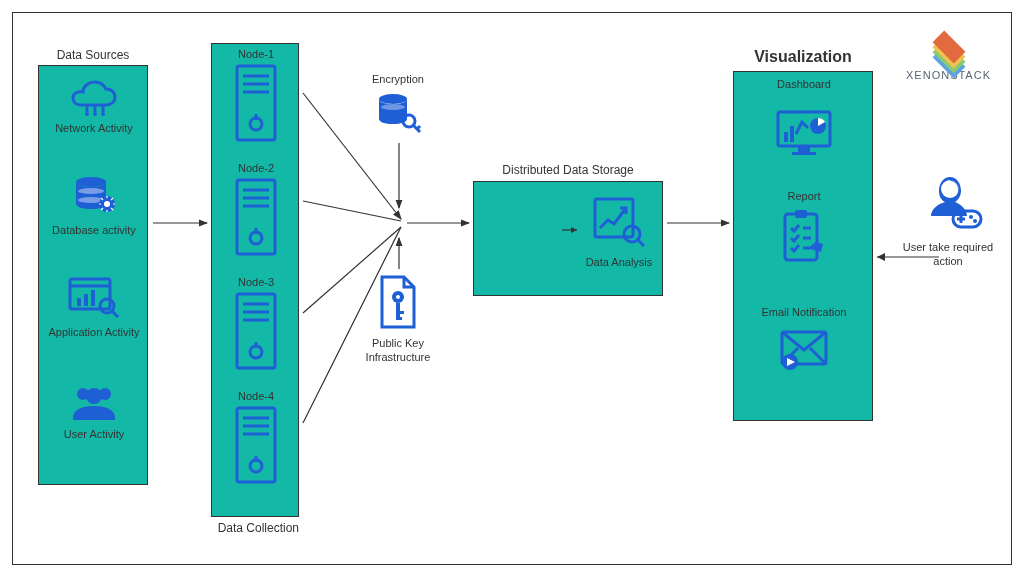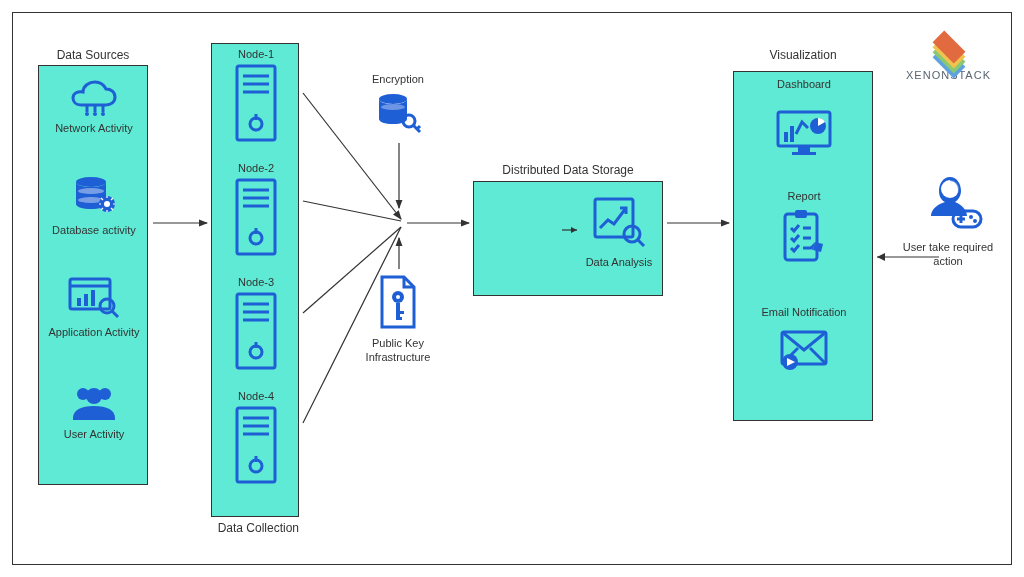--- a/index.html
+++ b/index.html
@@ -23,7 +23,7 @@
   .box {
     position: absolute;
     border: 1px solid #333;
-    background: #5eead4;
+    background: #14b8a6;
     box-sizing: border-box;
   }
   .section-title {

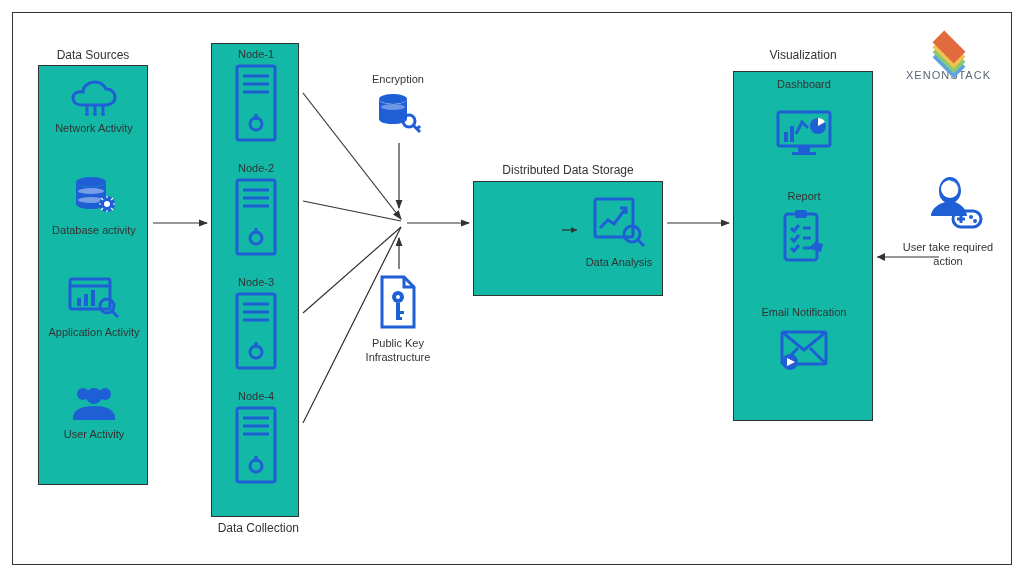--- a/index.html
+++ b/index.html
@@ -32,8 +32,8 @@
     position: absolute;
   }
   .section-title.bold {
-    font-weight: normal;
-    font-size: 12px;
+    font-weight: bold;
+    font-size: 16px;
   }
   .item {
     display: flex;

